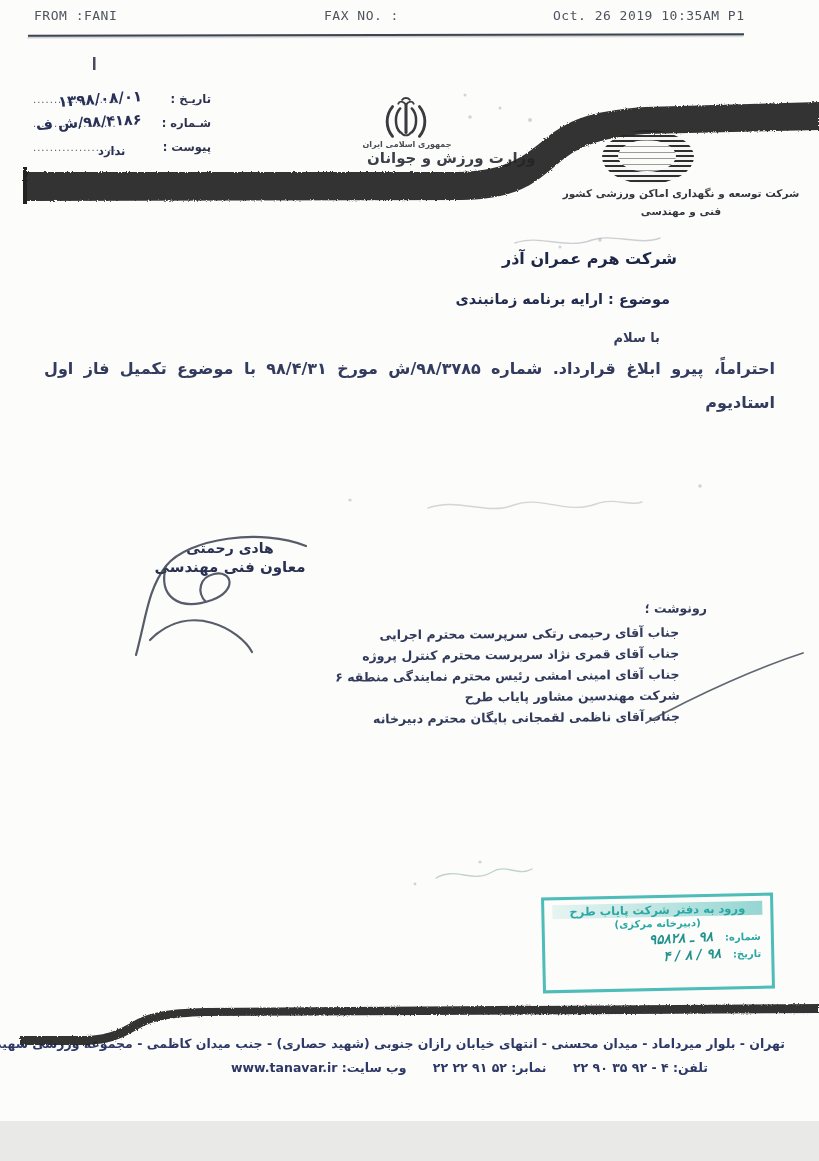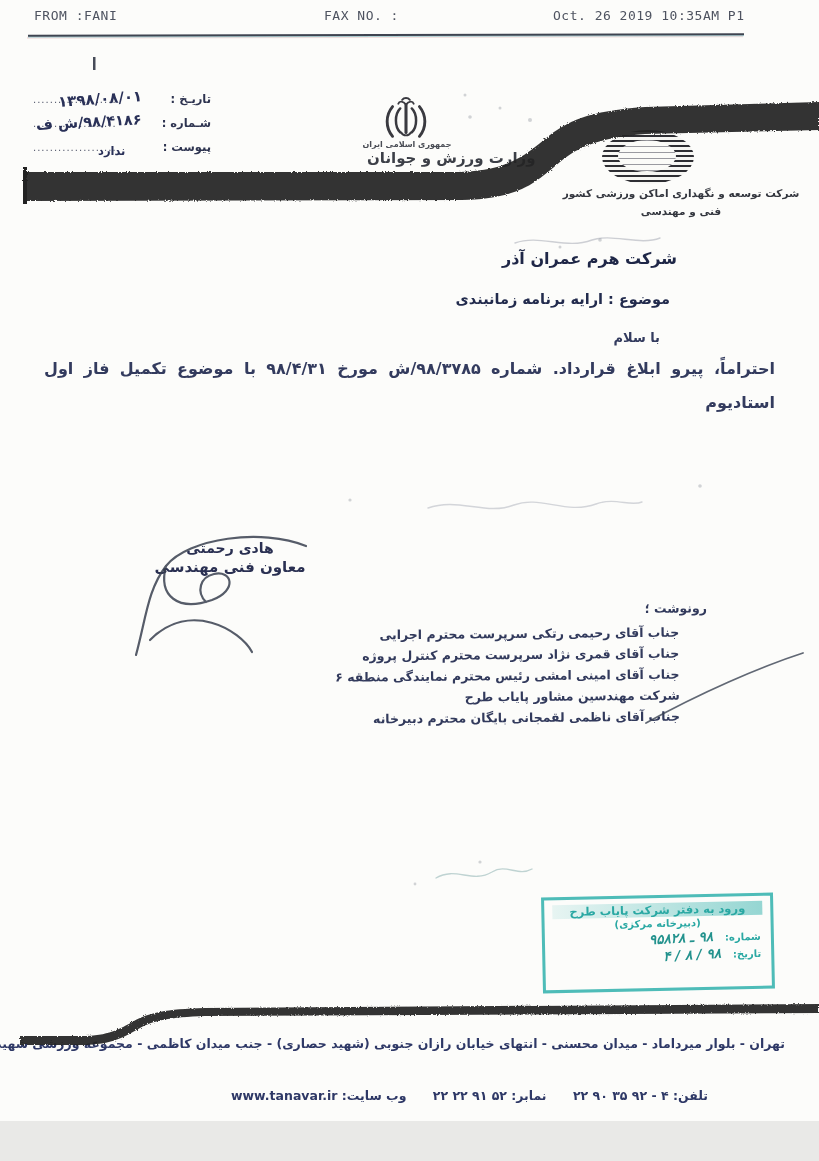--- a/index.html
+++ b/index.html
@@ -61,7 +61,7 @@
   .footer-address{left:150px;right:34px;top:1036px;direction:rtl;text-align:center;
     font-size:12.5px;font-weight:700;color:#2e3866;white-space:nowrap;}
   .footer-contact{left:220px;right:100px;top:1060px;direction:rtl;text-align:center;
-    font-size:12.5px;font-weight:600;color:#2e3866;white-space:nowrap;margin-top:28px;}
+    font-size:12.5px;font-weight:600;color:#2e3866;white-space:nowrap;}
   .footer-contact .gap{margin-left:22px;}
   .site-url{font-weight:800;direction:ltr;unicode-bidi:embed;}
   

